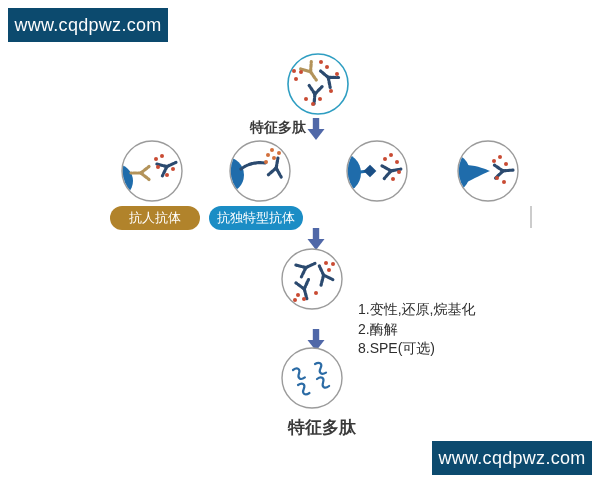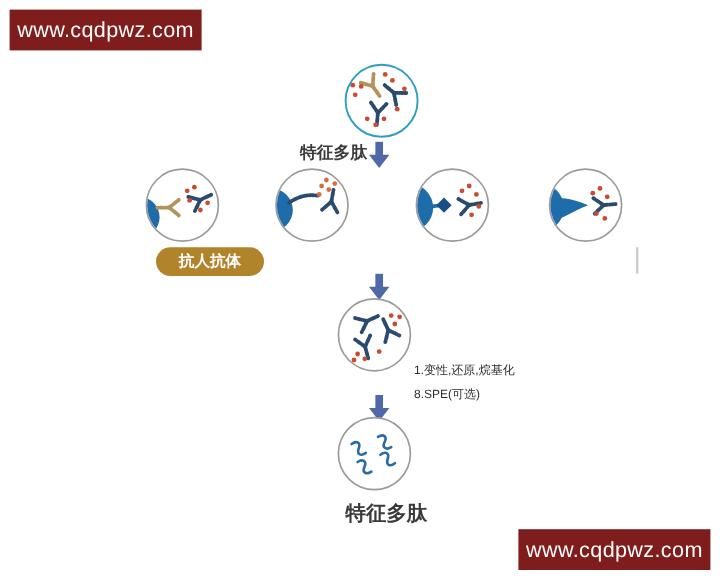--- a/index.html
+++ b/index.html
@@ -6,7 +6,7 @@
   body{width:600px;height:480px;background:#fdfdfd;font-family:"Liberation Sans","DejaVu Sans",sans-serif;}
   .canvas{position:relative;width:600px;height:480px;background:#ffffff;overflow:hidden;}
   .abs{position:absolute;}
-  .watermark{position:absolute;width:160px;height:34px;background:#7f1d1d;color:#fdfdfd;
+  .watermark{position:absolute;width:160px;height:34px;background:#0c4a6e;color:#fdfdfd;
              display:flex;align-items:center;justify-content:center;font-size:18px;letter-spacing:.3px;}
   .wm-top{left:8px;top:8px;}
   .wm-bottom{left:432px;top:441px;}

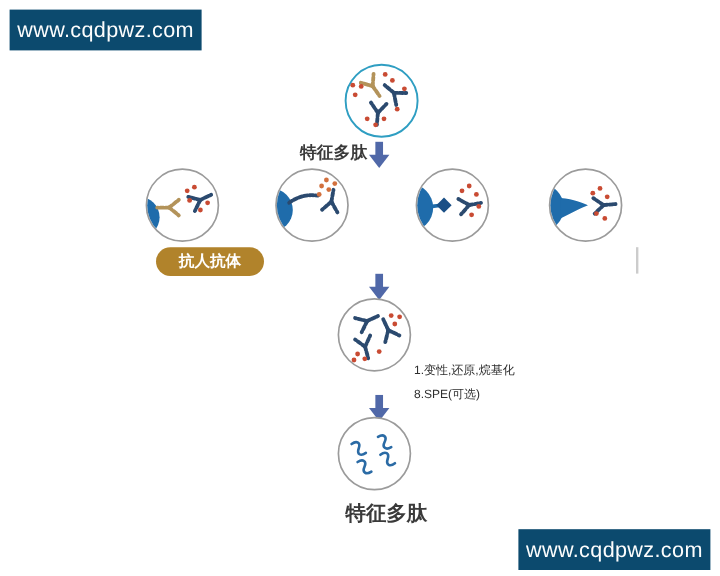--- a/index.html
+++ b/index.html
@@ -15,8 +15,8 @@
   .capture-label{left:250px;top:119px;font-size:14px;font-weight:600;color:#3a3a3a;}
   .result-label{left:288px;top:416px;font-size:17px;font-weight:600;color:#3a3a3a;}
   .steps{position:absolute;left:345px;top:300px;font-size:10px;font-weight:500;color:#2e2e2e;line-height:19.5px;}
-  .pill{position:absolute;top:206px;height:24px;border-radius:12px;color:#ffffff;font-size:13px;font-weight:700;
-        display:flex;align-items:center;justify-content:center;white-space:nowrap;margin-left:20px;}
+  .pill{position:absolute;top:206px;height:24px;border-radius:12px;color:#ffffff;font-size:13px;font-weight:400;
+        display:flex;align-items:center;justify-content:center;white-space:nowrap;}
   .pill-0{left:110px;width:90px;background:#b1832b;}
   .pill-1{left:209px;width:94px;background:#1b8dc5;}
   .pill-2{left:330px;width:92px;background:#1a5ba5;}

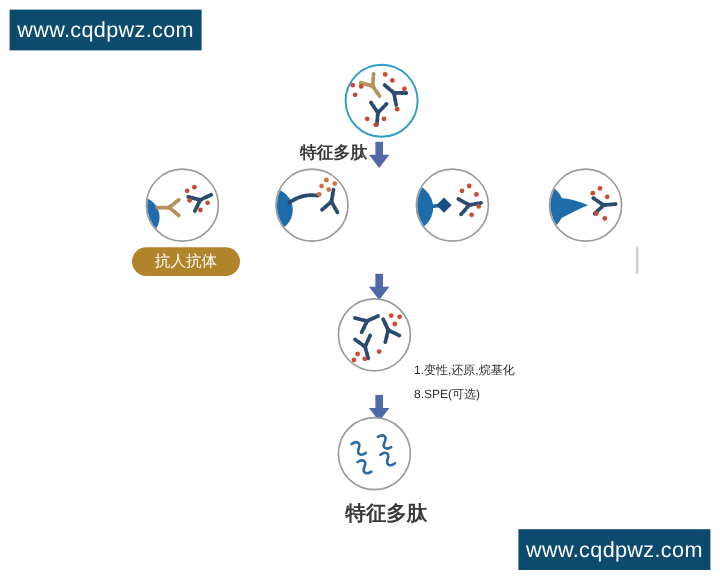--- a/index.html
+++ b/index.html
@@ -182,6 +182,9 @@
   <div class="pill pill-0">
     <span>抗人抗体</span>
   </div>
+  <div class="pill pill-1">
+    <span>抗独特型抗体</span>
+  </div>
   <div class="edge-line"></div>
 
   <svg class="abs" style="left:307px;top:228px" width="18" height="22" viewBox="0 0 18 22">

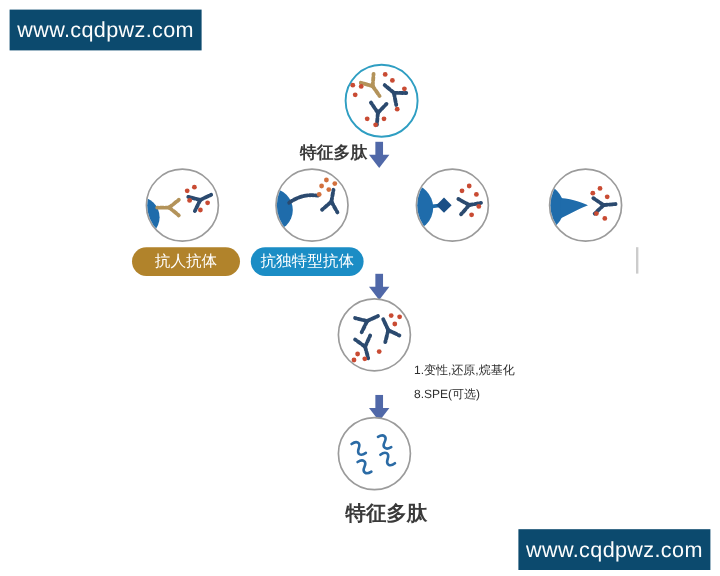--- a/index.html
+++ b/index.html
@@ -14,7 +14,7 @@
   .top-label{left:362px;top:76px;font-size:13.5px;color:#4a4a4a;}
   .capture-label{left:250px;top:119px;font-size:14px;font-weight:600;color:#3a3a3a;}
   .result-label{left:288px;top:416px;font-size:17px;font-weight:600;color:#3a3a3a;}
-  .steps{position:absolute;left:345px;top:300px;font-size:10px;font-weight:500;color:#2e2e2e;line-height:19.5px;}
+  .steps{position:absolute;left:358px;top:300px;font-size:14px;font-weight:500;color:#2e2e2e;line-height:19.5px;}
   .pill{position:absolute;top:206px;height:24px;border-radius:12px;color:#ffffff;font-size:13px;font-weight:400;
         display:flex;align-items:center;justify-content:center;white-space:nowrap;}
   .pill-0{left:110px;width:90px;background:#b1832b;}

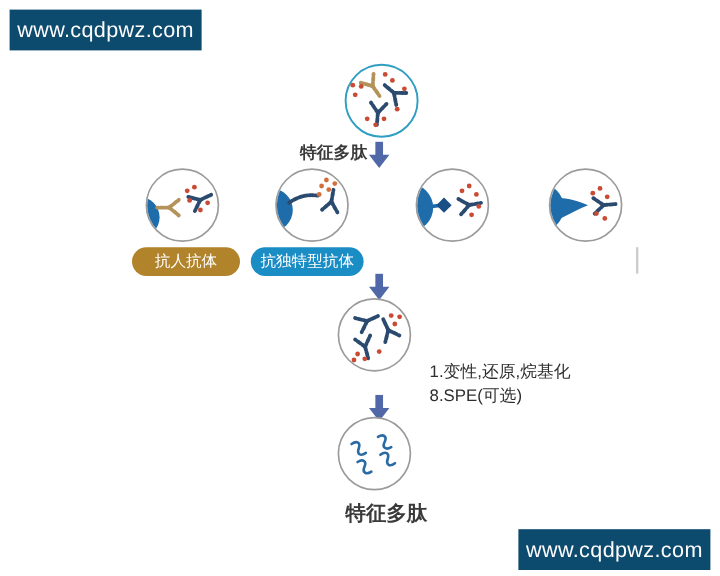--- a/index.html
+++ b/index.html
@@ -222,6 +222,7 @@
 
   <div class="steps">
     <div>1.变性,还原,烷基化</div>
+    <div>2.酶解</div>
     <div>8.SPE(可选)</div>
   </div>
 

